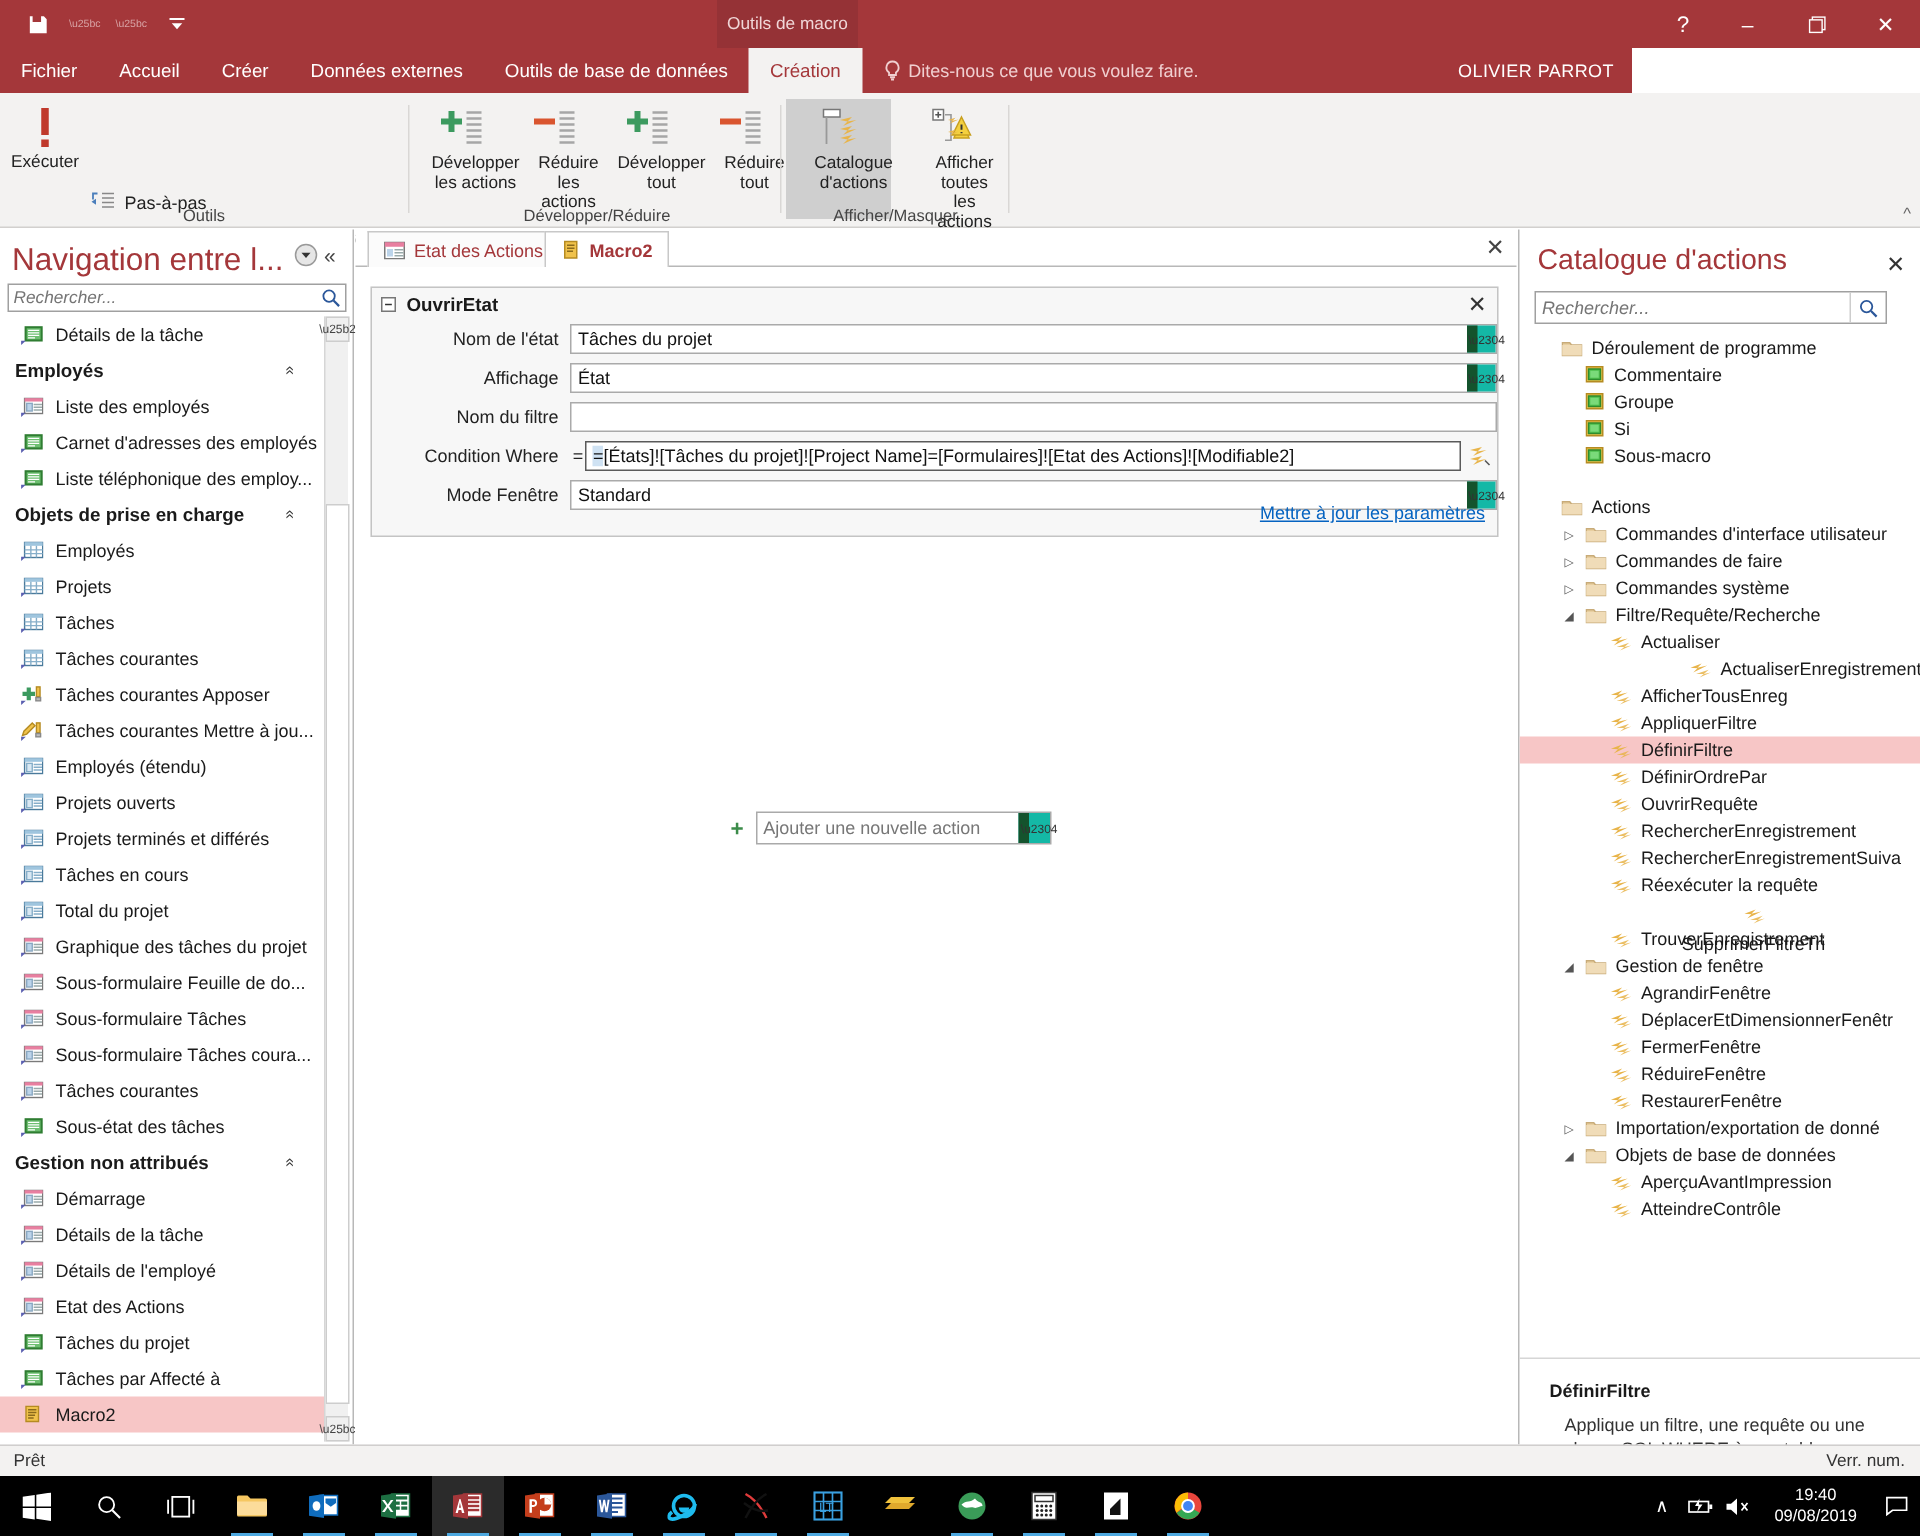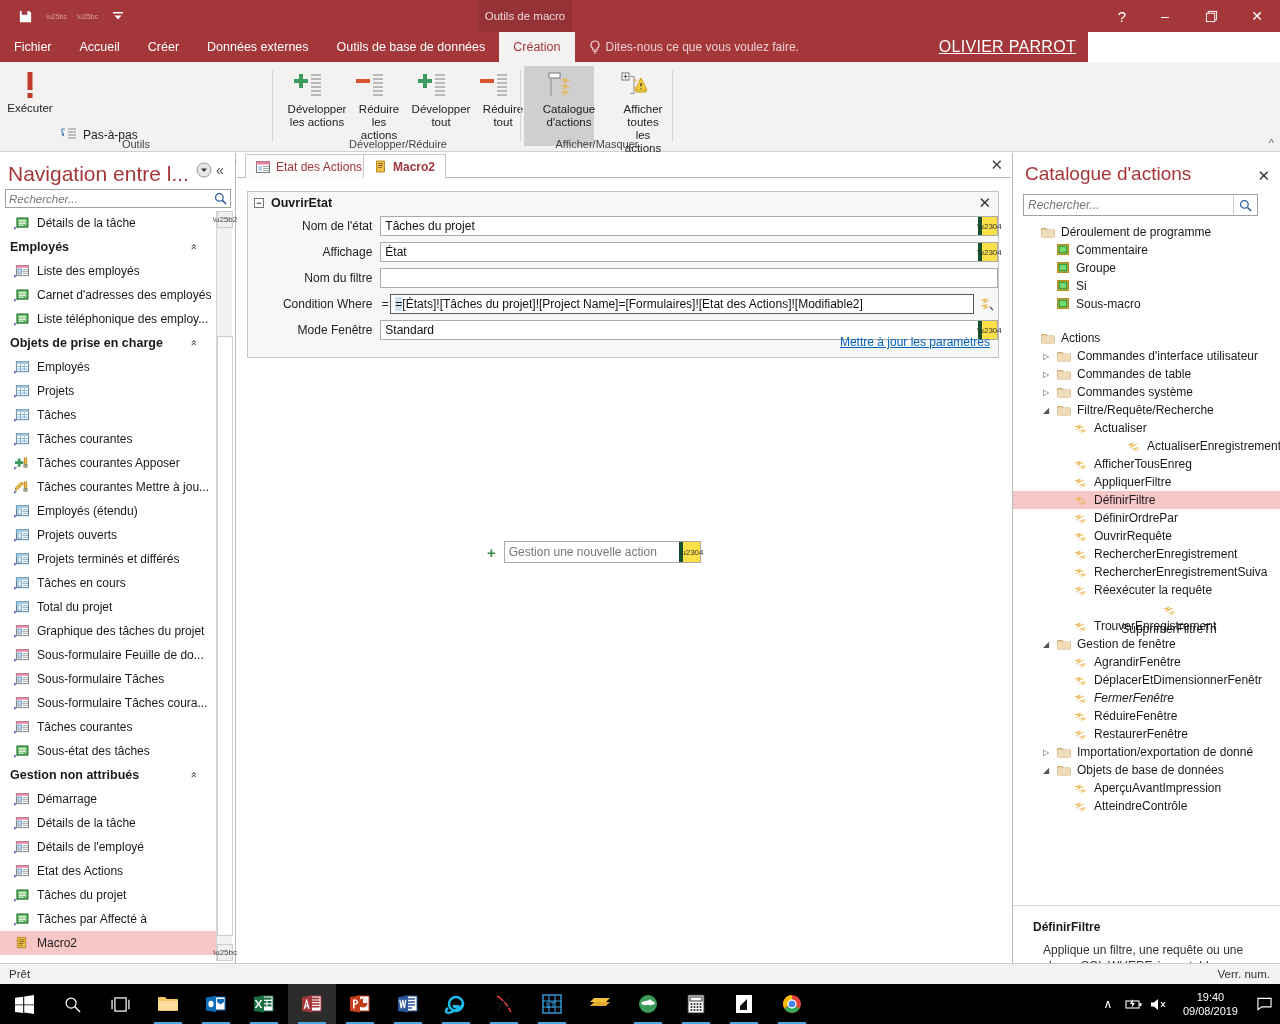--- a/index.html
+++ b/index.html
@@ -56,9 +56,8 @@
   .bulb { display: inline-block; }
   .username {
     position: absolute; right: 12px; top: 0; height: 30px;
-    display: flex; align-items: center; color: #ffffff; font-size: 16px;
+    display: flex; align-items: center; color: #ffffff; font-size: 12px;
     letter-spacing: .3px;
-    text-decoration: underline;
   }
 
   

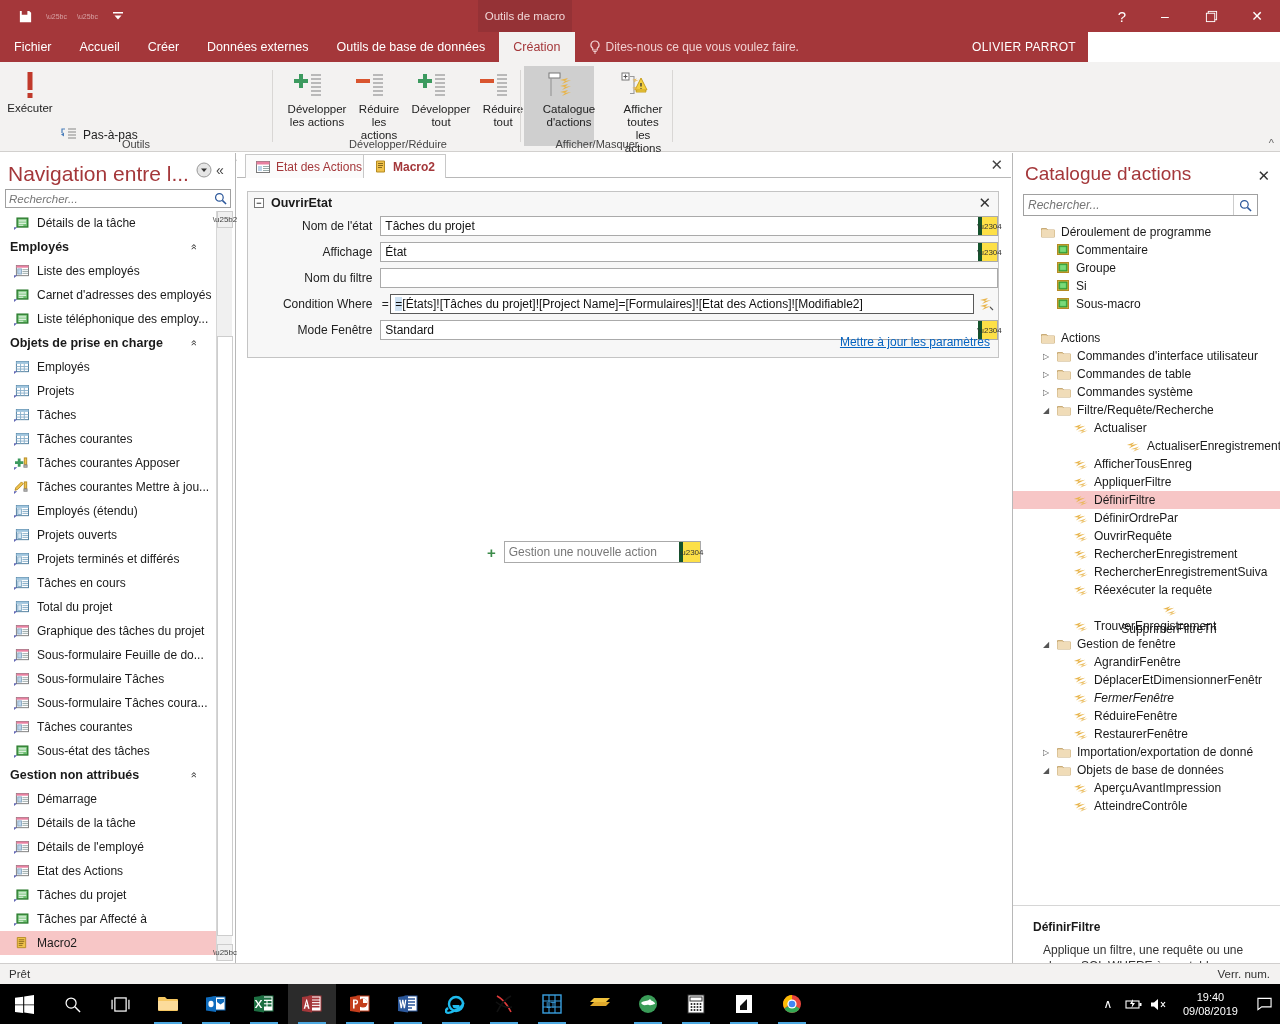--- a/index.html
+++ b/index.html
@@ -191,8 +191,8 @@
   }
   .fctl .val { padding-left: 4px; flex: 1; white-space: nowrap; overflow: hidden; }
   .dd {
-    width: 19px; height: 18px; border-left: 4px solid #14532d;
-    background: #fde047; display: flex; align-items: center; justify-content: center;
+    width: 19px; height: 18px; border-left: 7px solid #14532d;
+    background: #14b8a6; display: flex; align-items: center; justify-content: center;
     font-size: 8px; color: #333;
   }
   .eq { width: 10px; text-align: center; font-size: 12px; color: #222; }

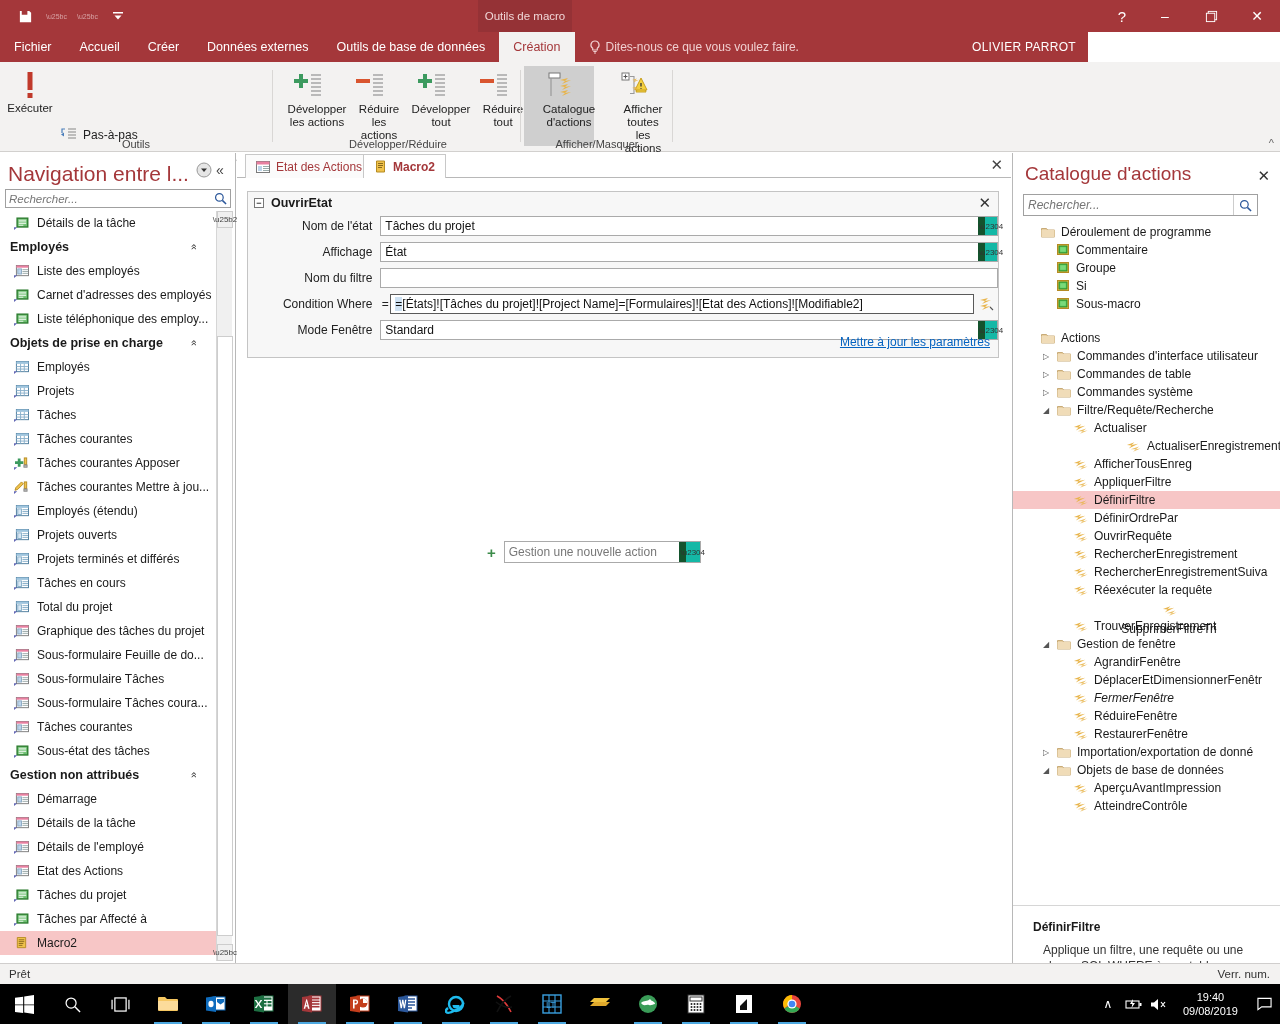--- a/index.html
+++ b/index.html
@@ -1038,7 +1038,7 @@
               <path fill="#f0dcb8" d="M.5 4h13v7H.5z"></path>
             </svg>
           </span>
-          <span>Commandes de table</span>
+          <span>Commandes de faire</span>
         </div>
         <div class="tnode" style="padding-left: 28px;">
           <span class="twist">▷</span>

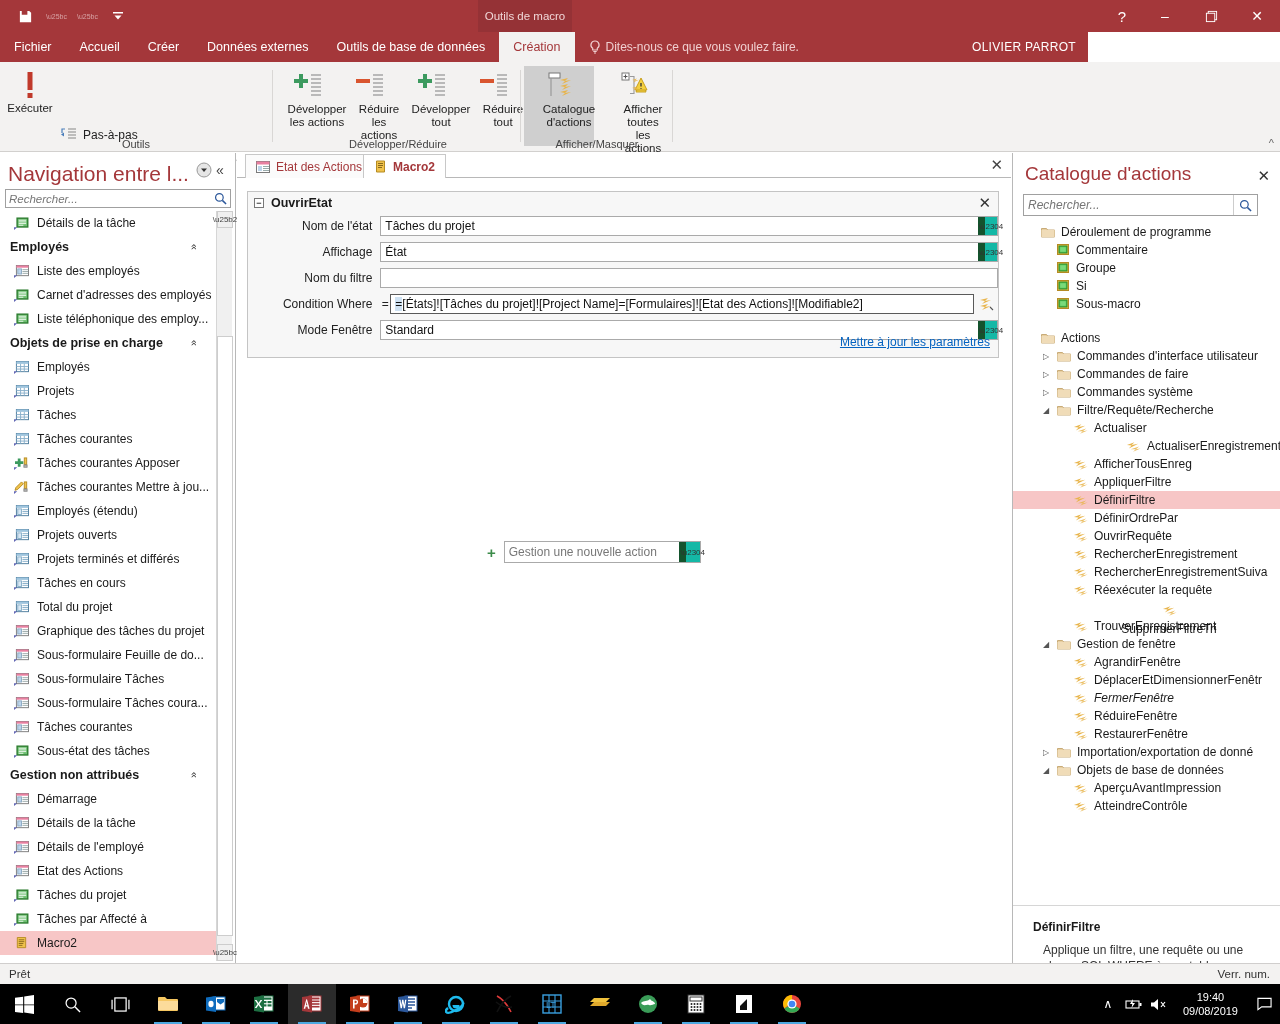--- a/index.html
+++ b/index.html
@@ -935,7 +935,7 @@
       <div class="addaction">
         <span class="plus">+</span>
         <div class="combo">
-          <span class="val">Gestion une nouvelle action</span>
+          <span class="val">Ajouter une nouvelle action</span>
           <span class="dd">\u2304</span>
         </div>
       </div>

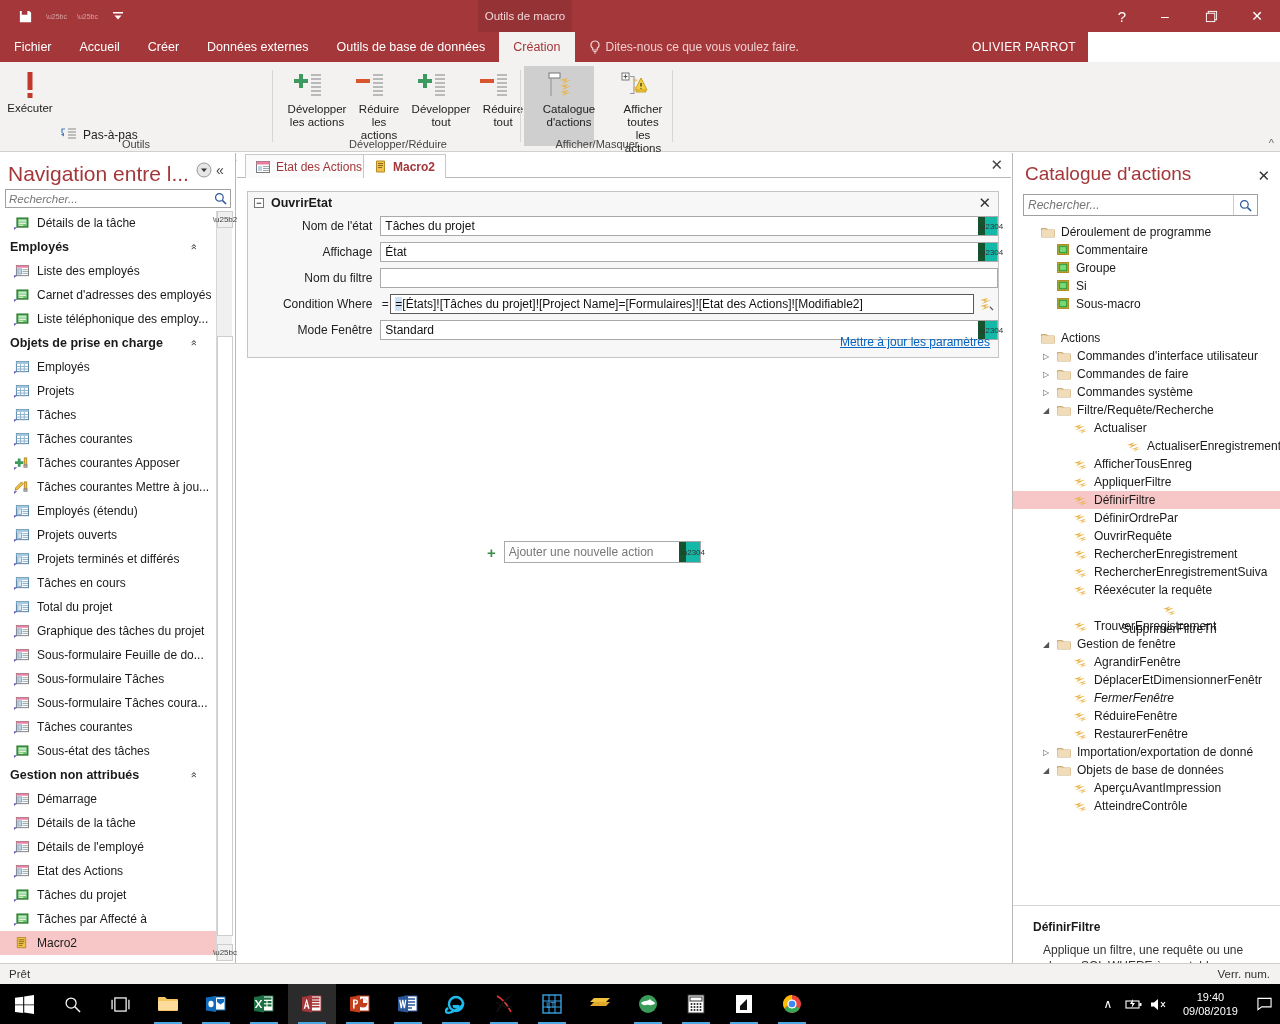--- a/index.html
+++ b/index.html
@@ -1238,7 +1238,7 @@
           </span>
           <span>DéplacerEtDimensionnerFenêtr</span>
         </div>
-        <div class="tnode" style="padding-left: 44px; font-style: italic;">
+        <div class="tnode" style="padding-left: 44px;">
           <span class="twist"></span>
           <span class="ico">
             <svg width="15" height="11" viewBox="0 0 16 11">

